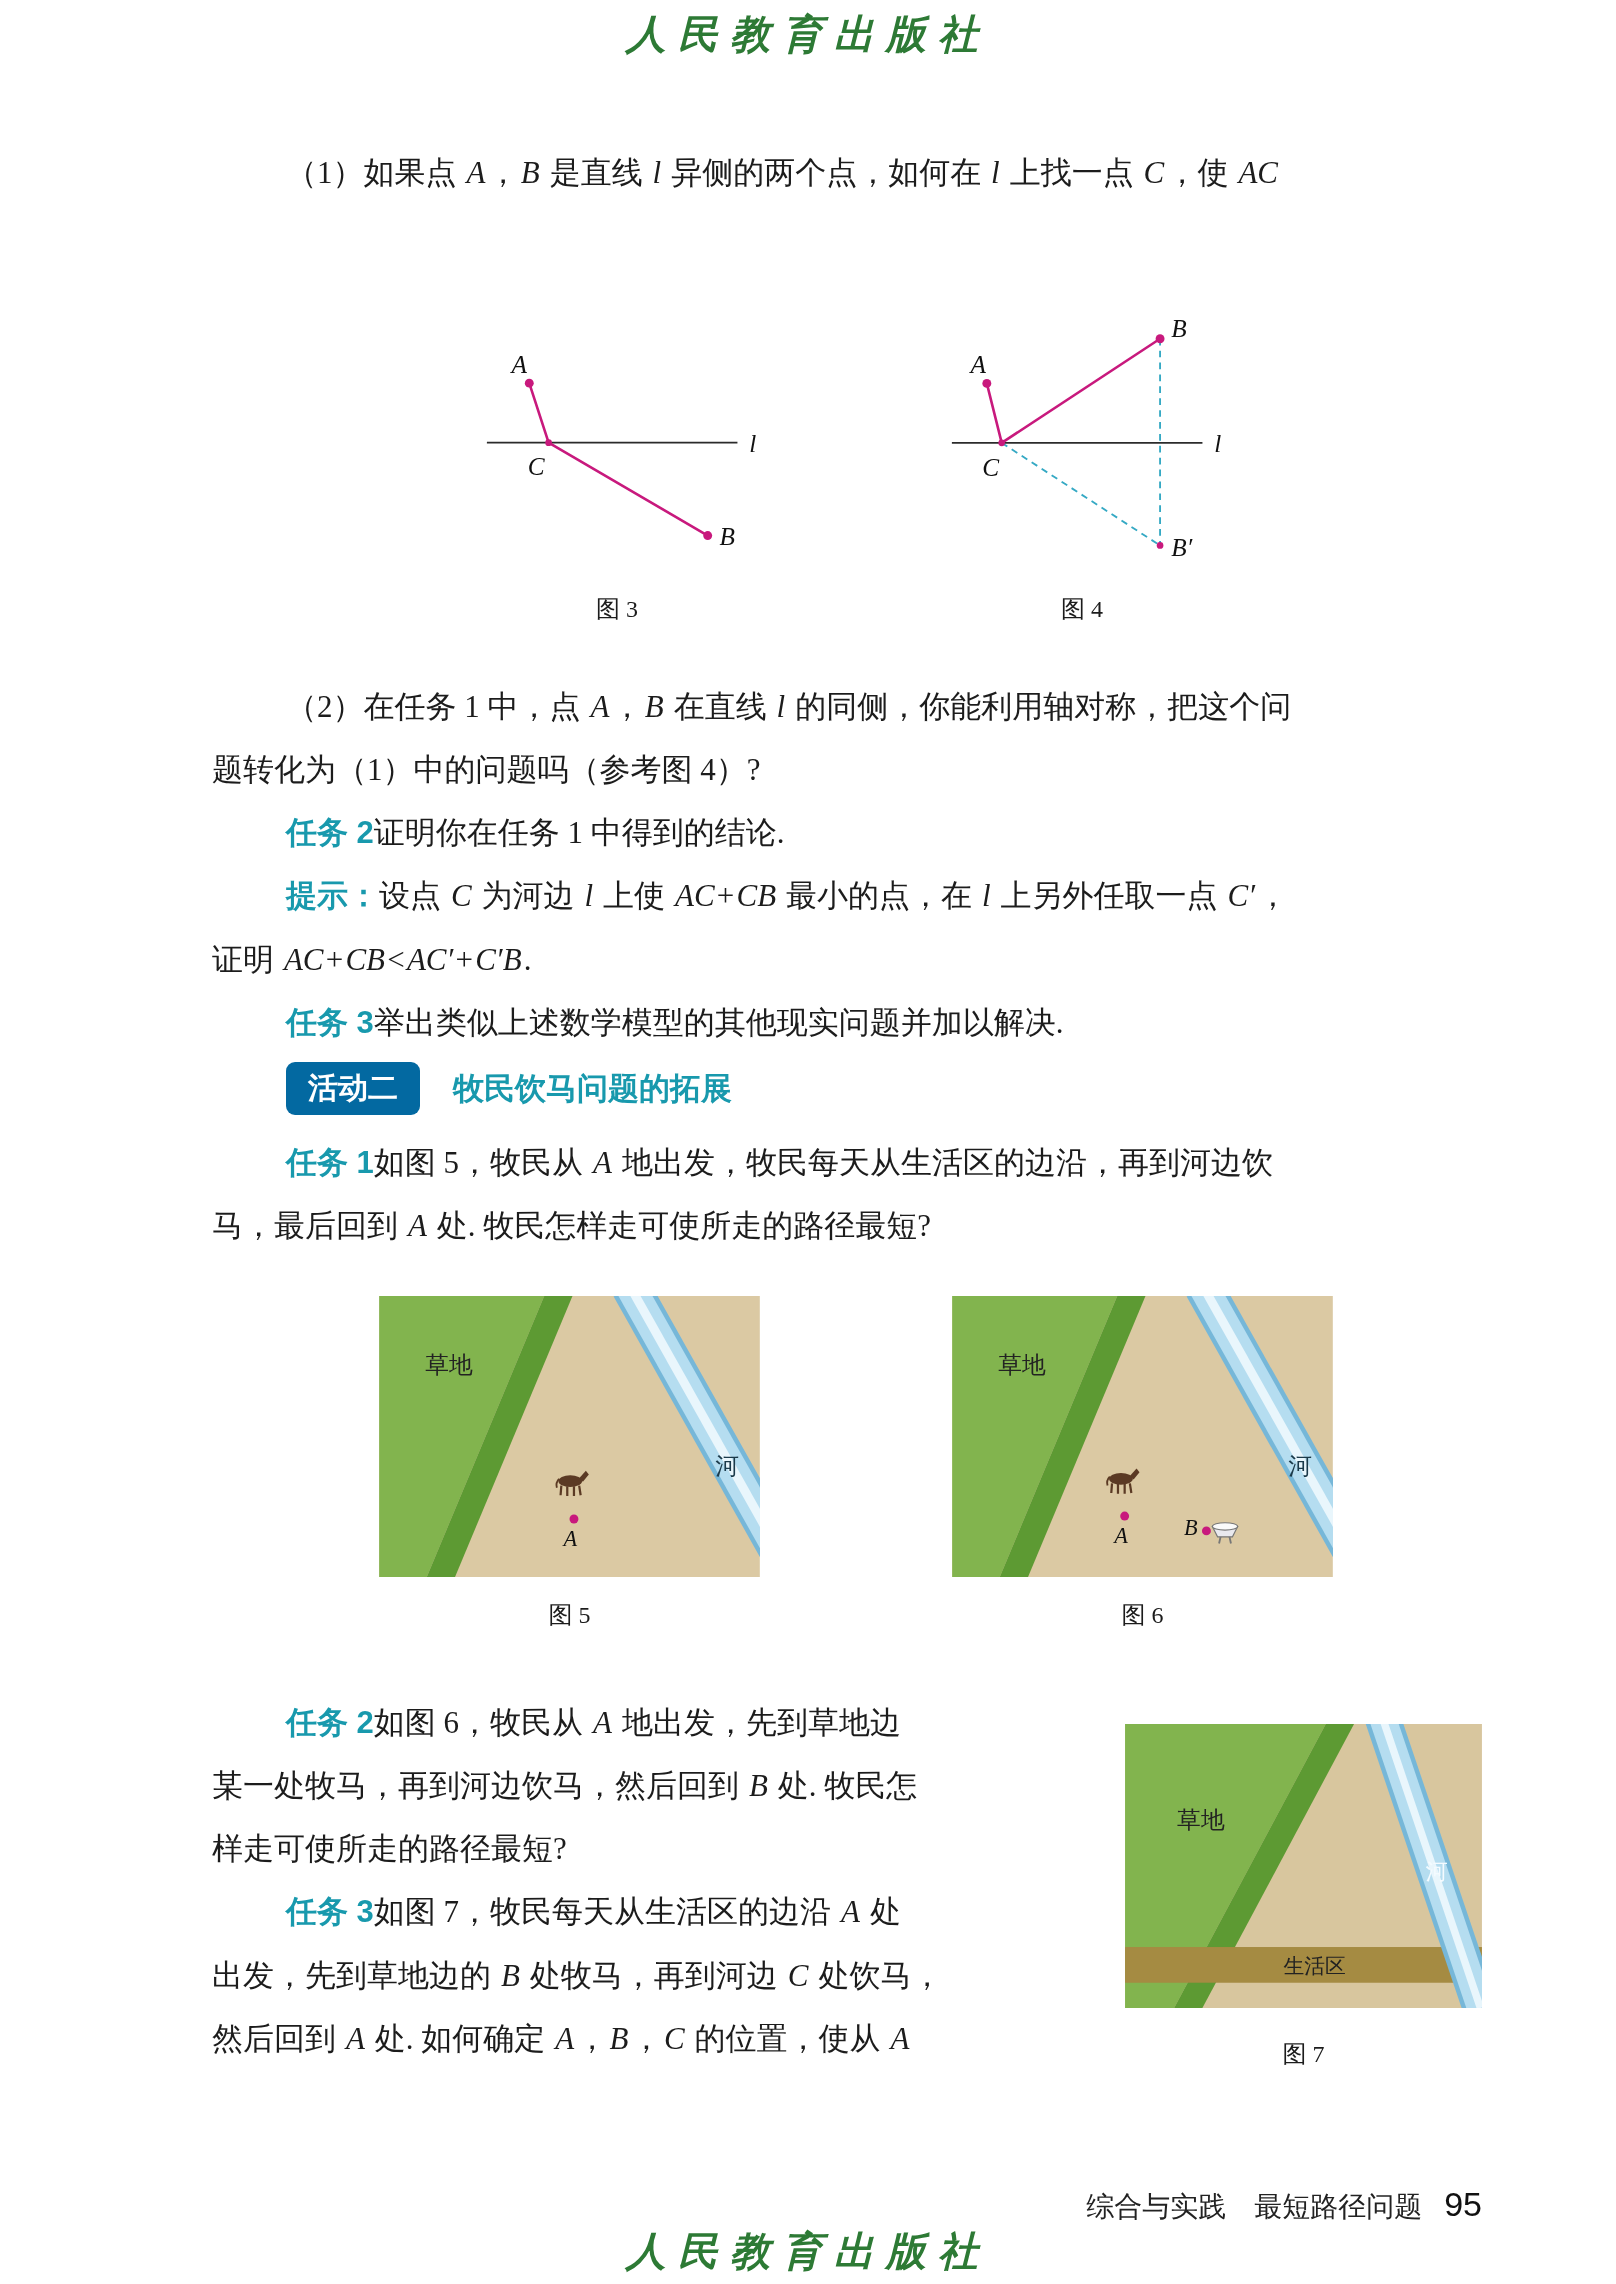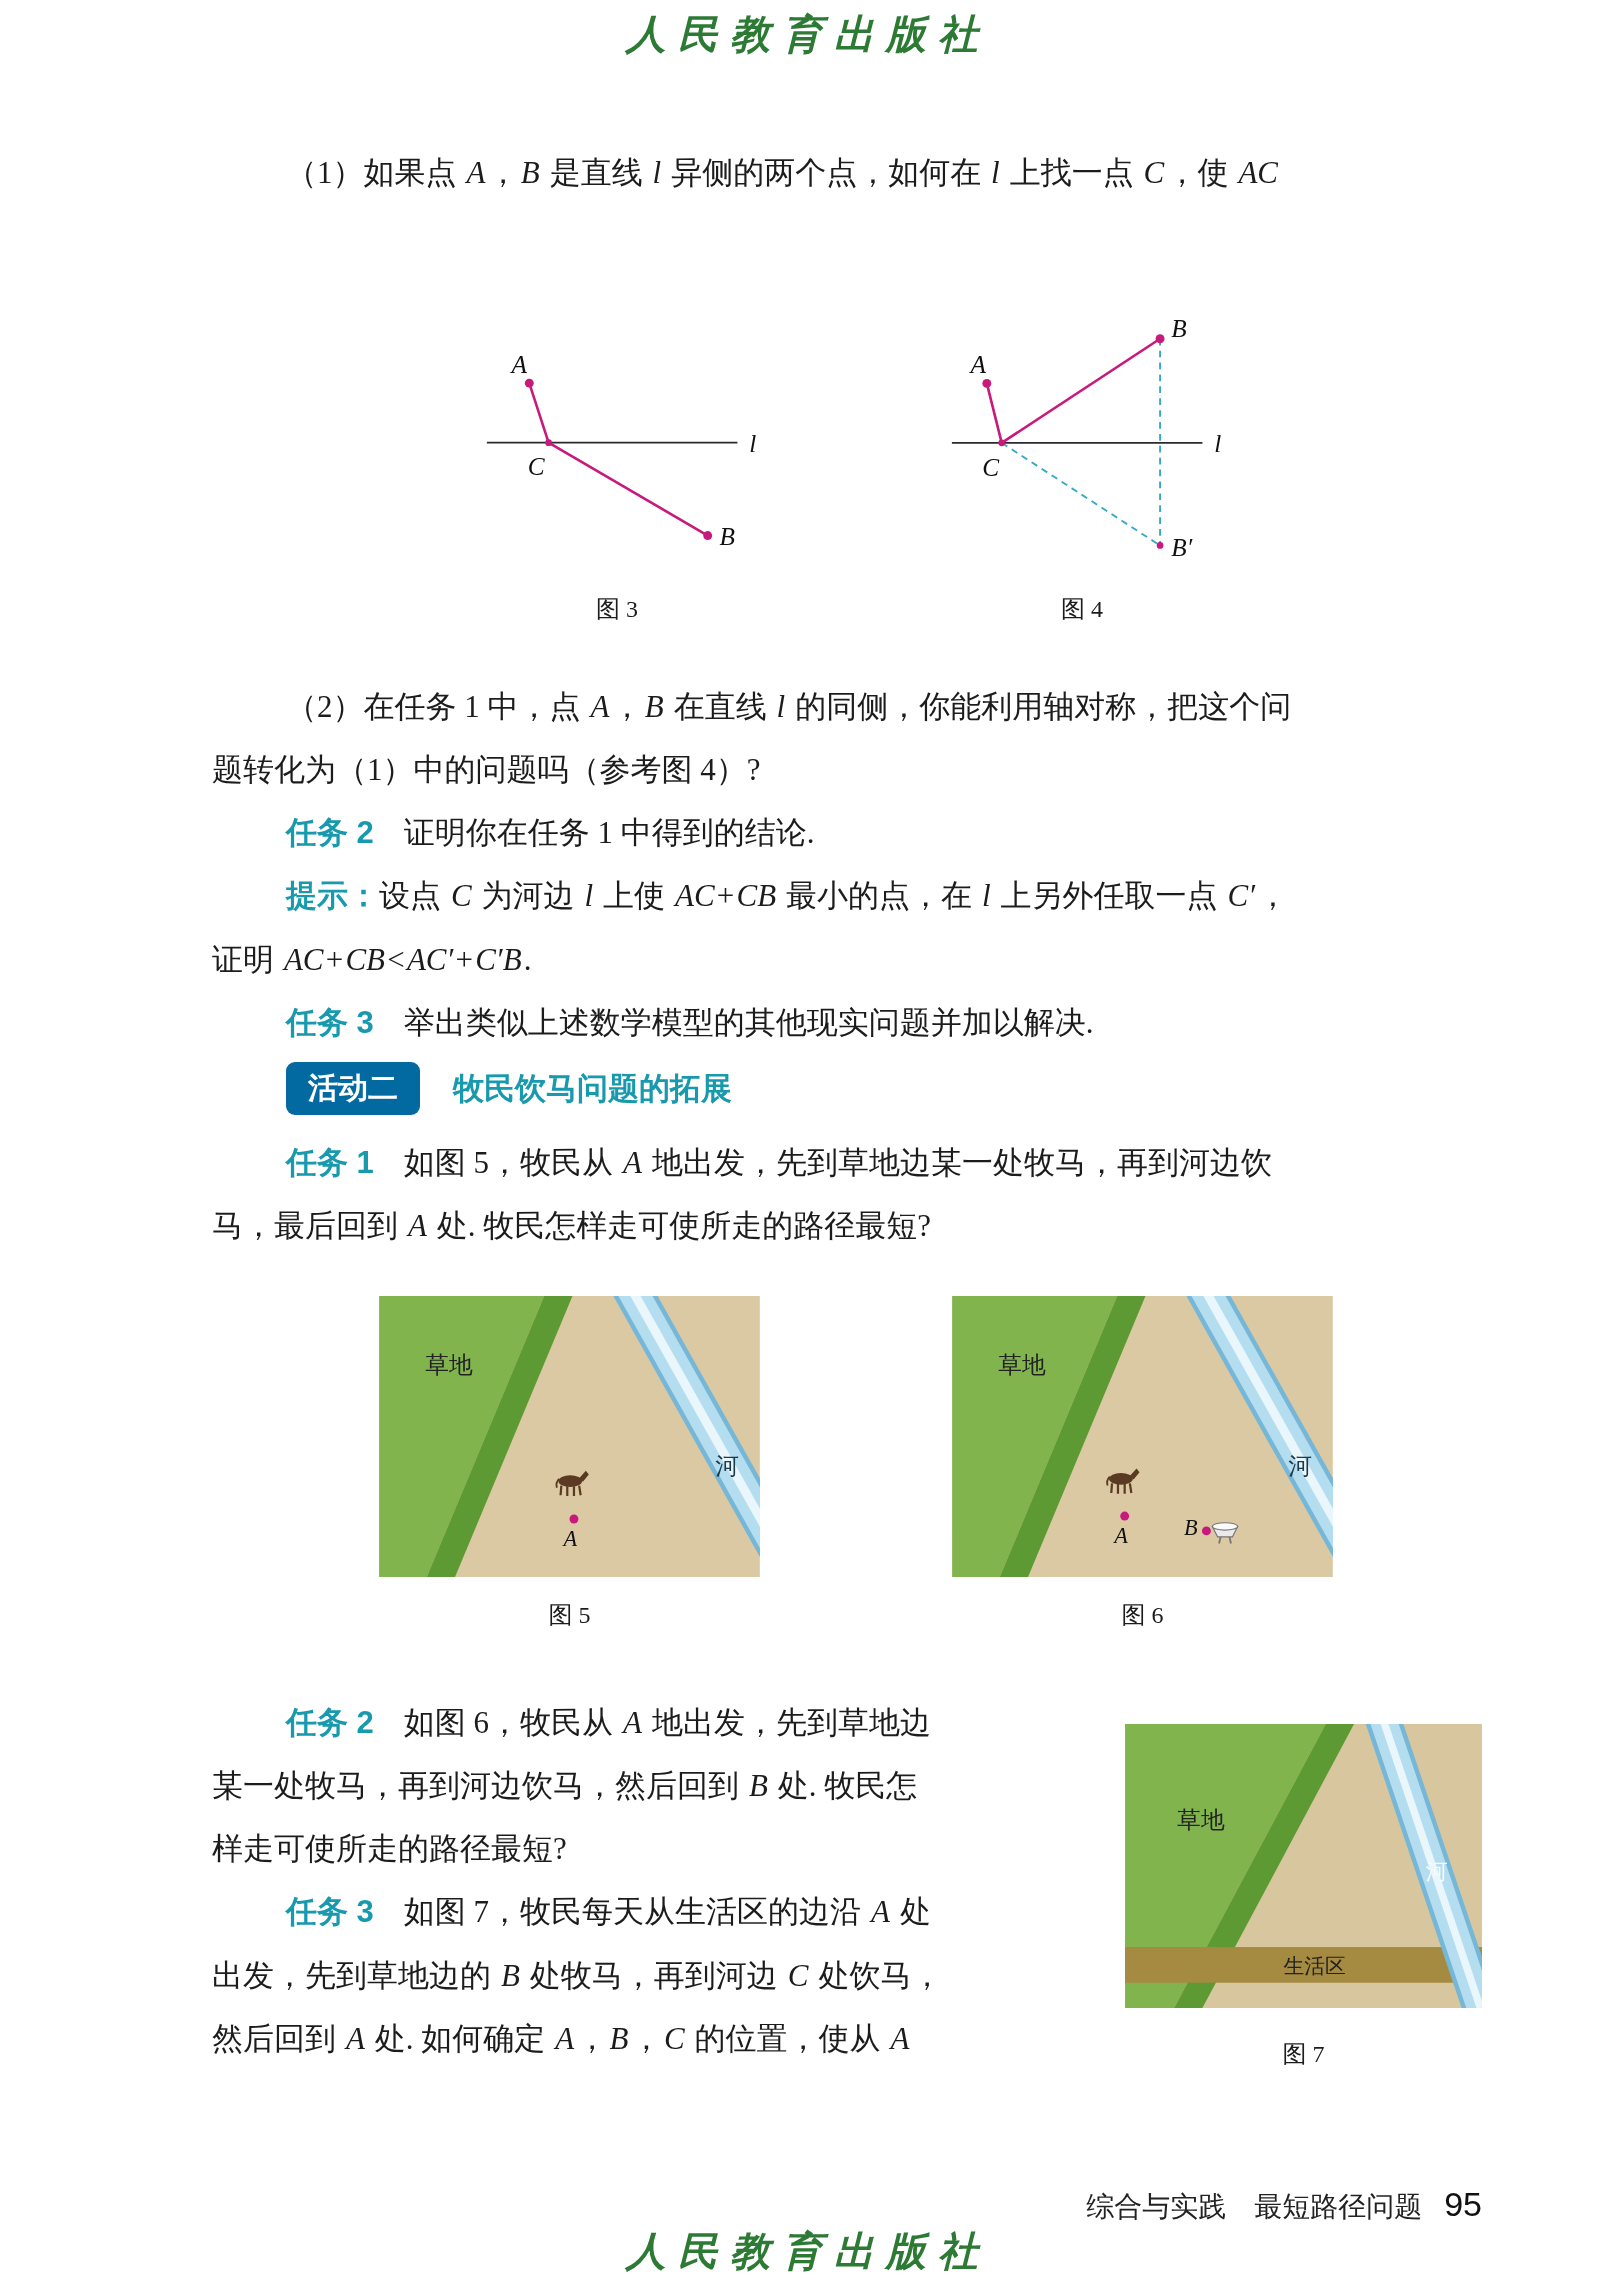--- a/index.html
+++ b/index.html
@@ -13,7 +13,7 @@
   .narrow{width:896px;}
   .var{font-style:italic;font-family:"Liberation Serif","DejaVu Serif",serif;padding:0 2.2px;}
   .tl{color:#1899ad;font-weight:bold;font-family:"Liberation Sans","DejaVu Sans",sans-serif;}
-  .gap{margin-right:30px;}
+  .gap{}
   .activity-row{position:absolute;left:286px;top:1062px;display:flex;align-items:center;gap:33px;}
   .badge{background:#0369a1;color:#ffffff;font-family:"Liberation Sans","DejaVu Sans",sans-serif;
          font-weight:bold;font-size:30px;padding:6px 22px;border-radius:9px;}

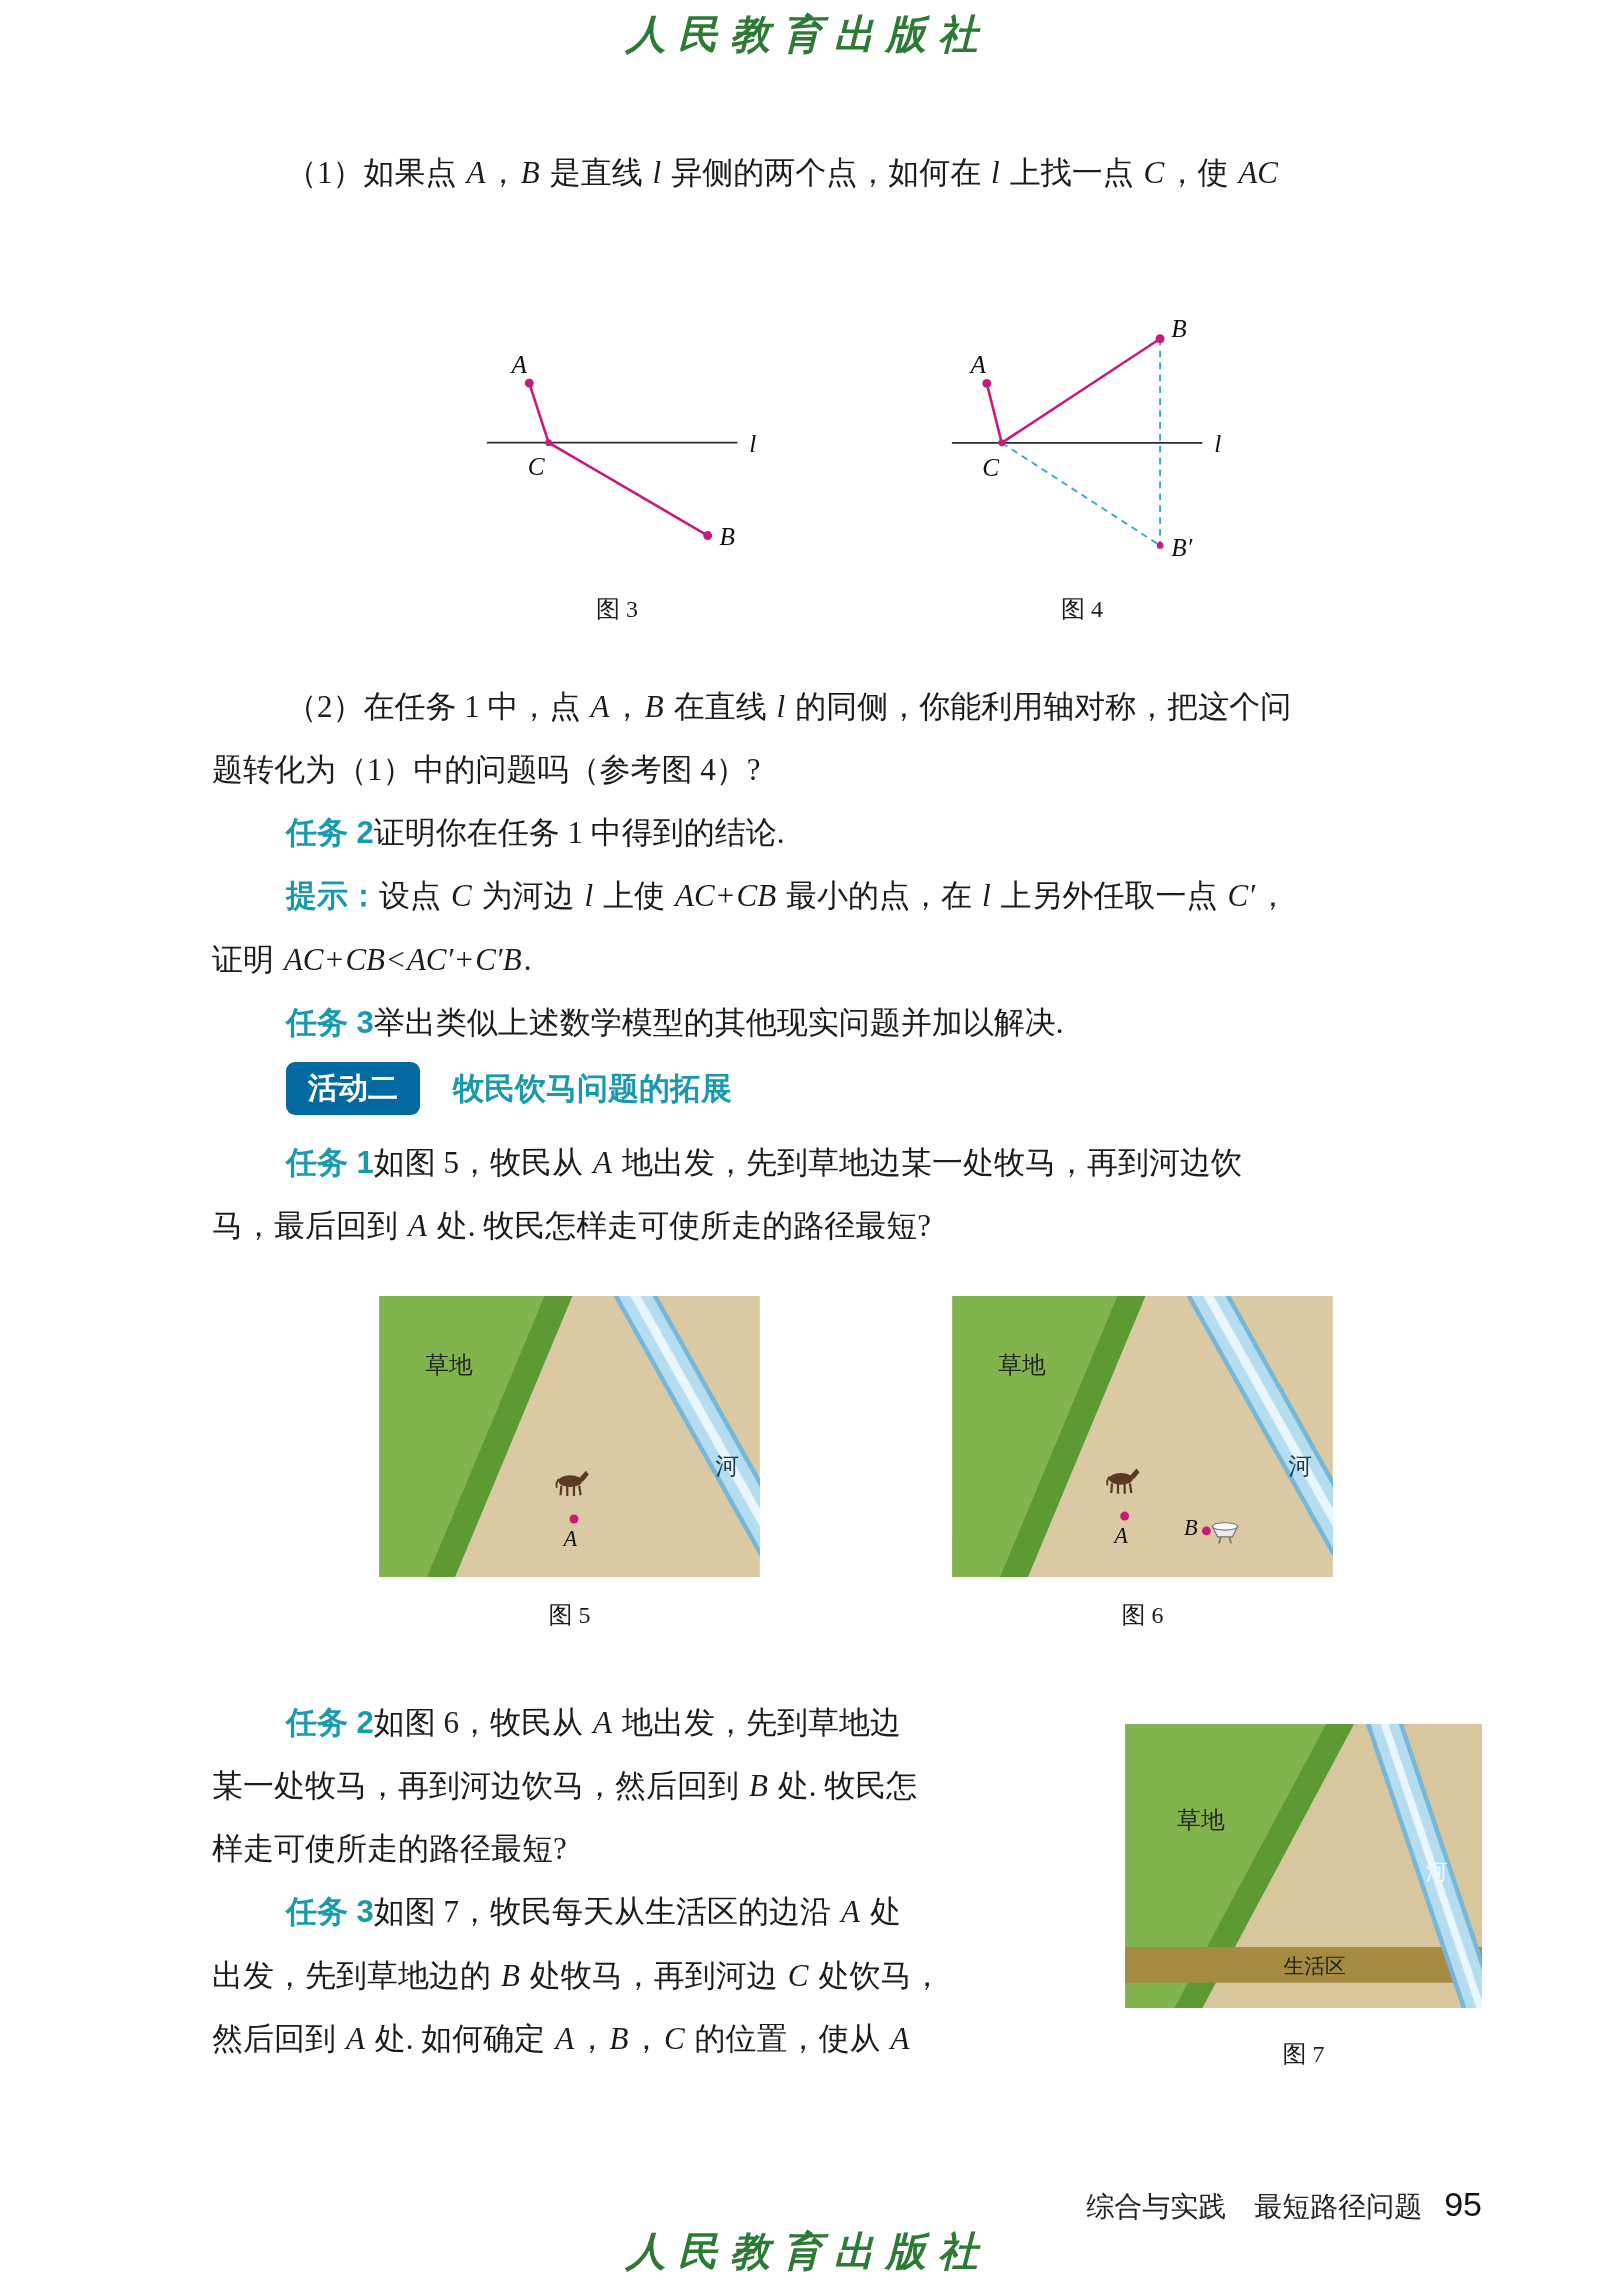--- a/index.html
+++ b/index.html
@@ -89,7 +89,7 @@
   </div>
 
   <div class="line indent" style="top:1142px">
-    <span class="tl gap">任务 1</span><span><span>如图 5，牧民从 </span><span class="var">A</span><span> 地出发，先到草地边某一处牧马，再到河边饮</span></span>
+    <span class="tl gap">任务 1</span><span><span>如图 5，牧民从 </span><span class="var">A</span><span> 地出发，牧民每天从生活区的边沿，再到河边饮</span></span>
   </div>
   <div class="line" style="top:1205px"><span>马，最后回到 </span><span class="var">A</span><span> 处. 牧民怎样走可使所走的路径最短?</span></div>
 

